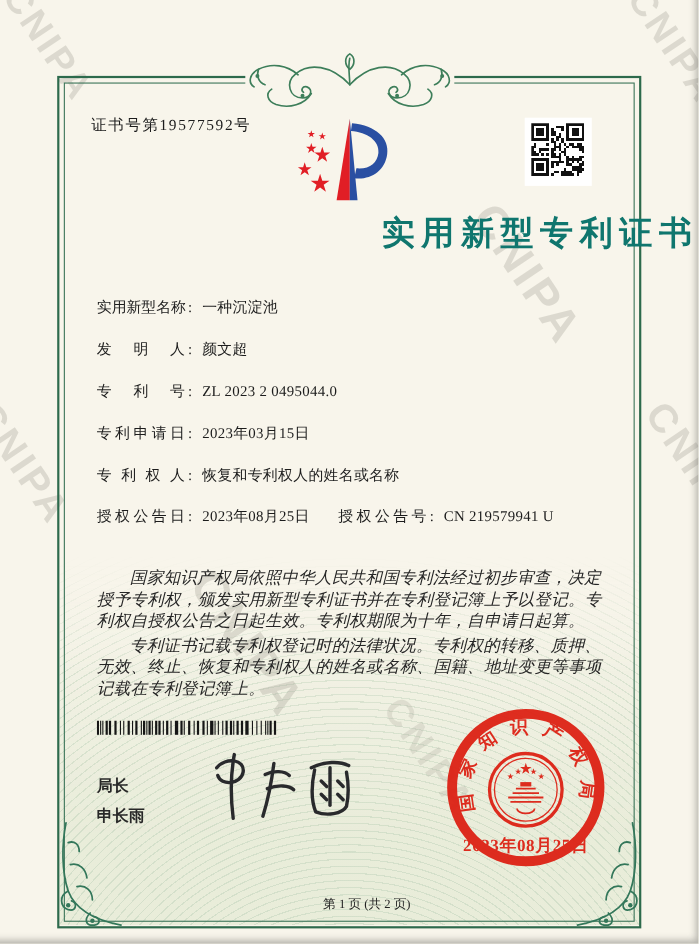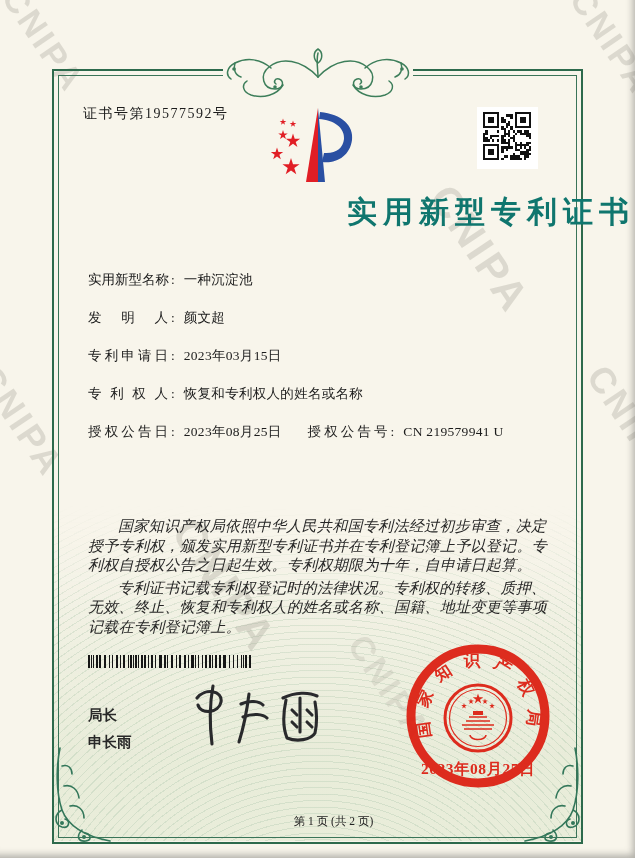--- a/index.html
+++ b/index.html
@@ -291,6 +291,9 @@
       <span class="flabel">发明人</span><span class="fcolon">:</span><span class="fvalue">颜文超</span>
     </div>
     <div class="frow">
+      <span class="flabel">专利号</span><span class="fcolon">:</span><span class="fvalue">ZL 2023 2 0495044.0</span>
+    </div>
+    <div class="frow">
       <span class="flabel">专利申请日</span><span class="fcolon">:</span><span class="fvalue">2023年03月15日</span>
     </div>
     <div class="frow">

